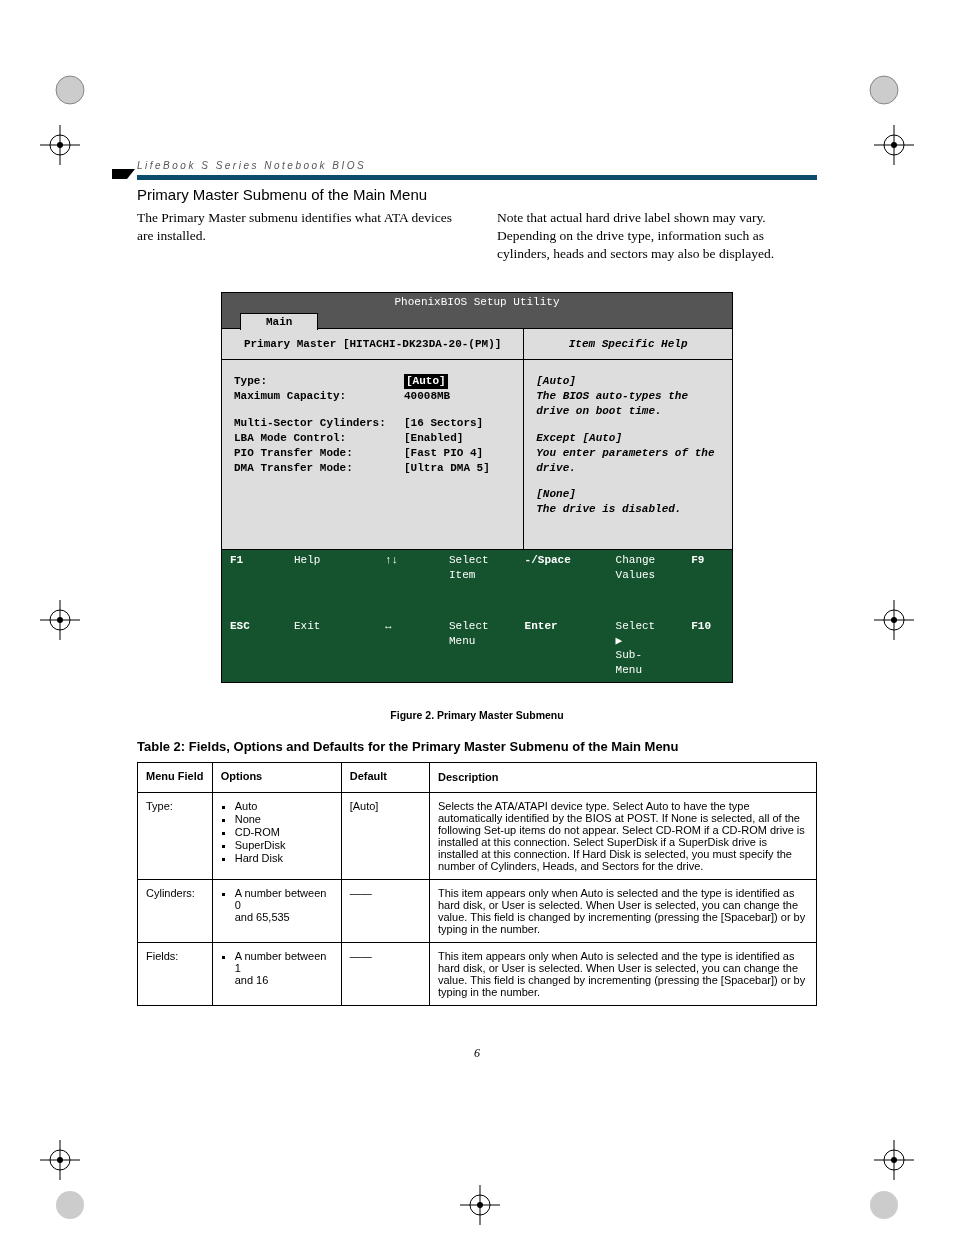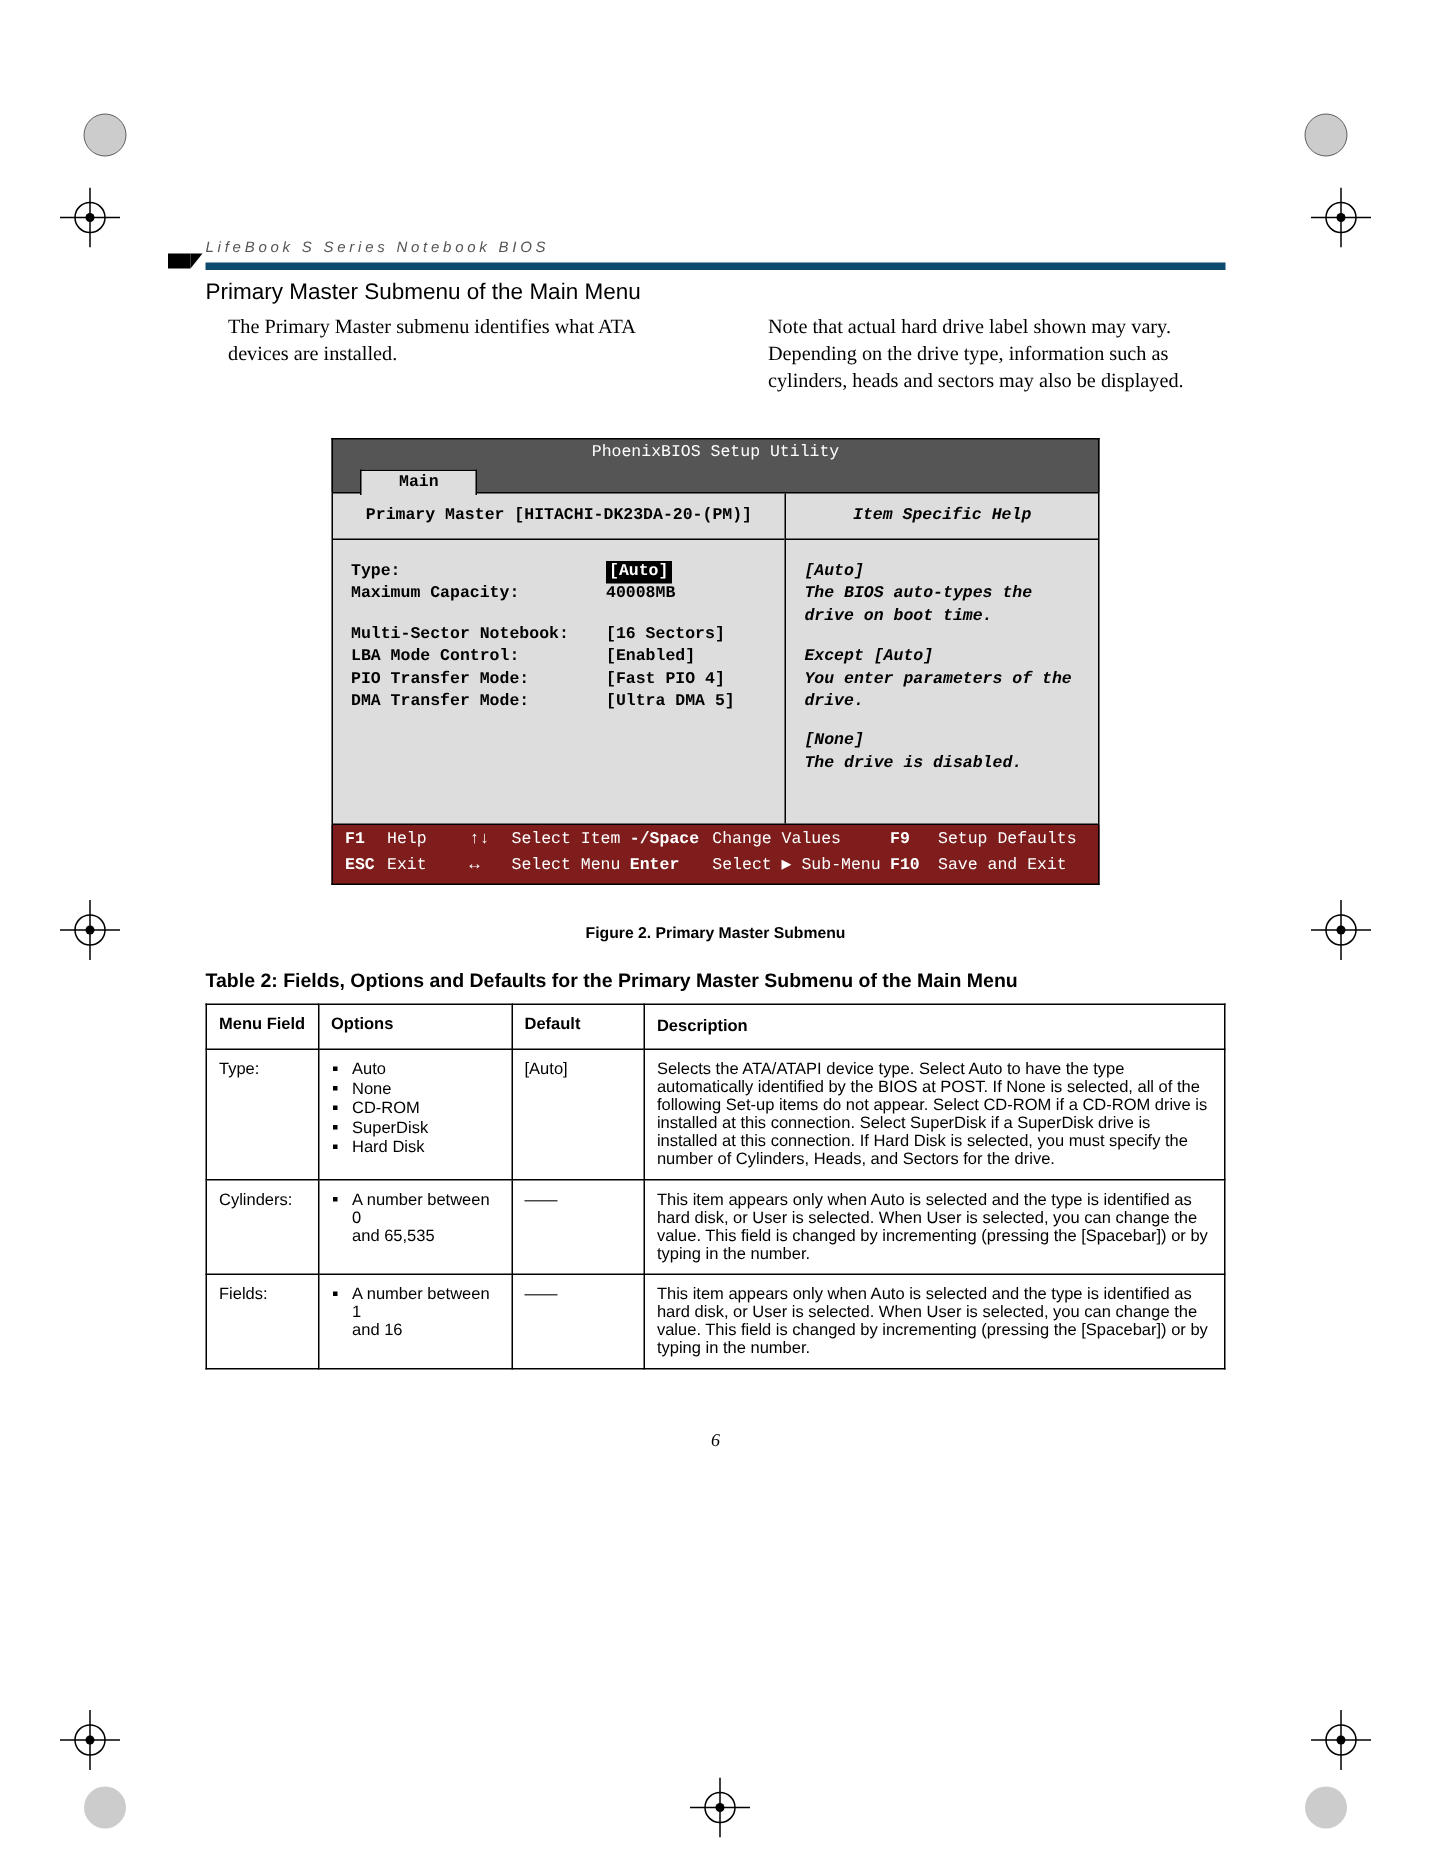--- a/index.html
+++ b/index.html
@@ -58,7 +58,7 @@
     font-size: 13.5px;
     line-height: 1.35;
   }
-  .intro > div { flex: 1; margin-left: 15px; }
+  .intro > div { flex: 1; }
   .bios-box {
     margin: 28px auto 26px auto;
     width: 512px;

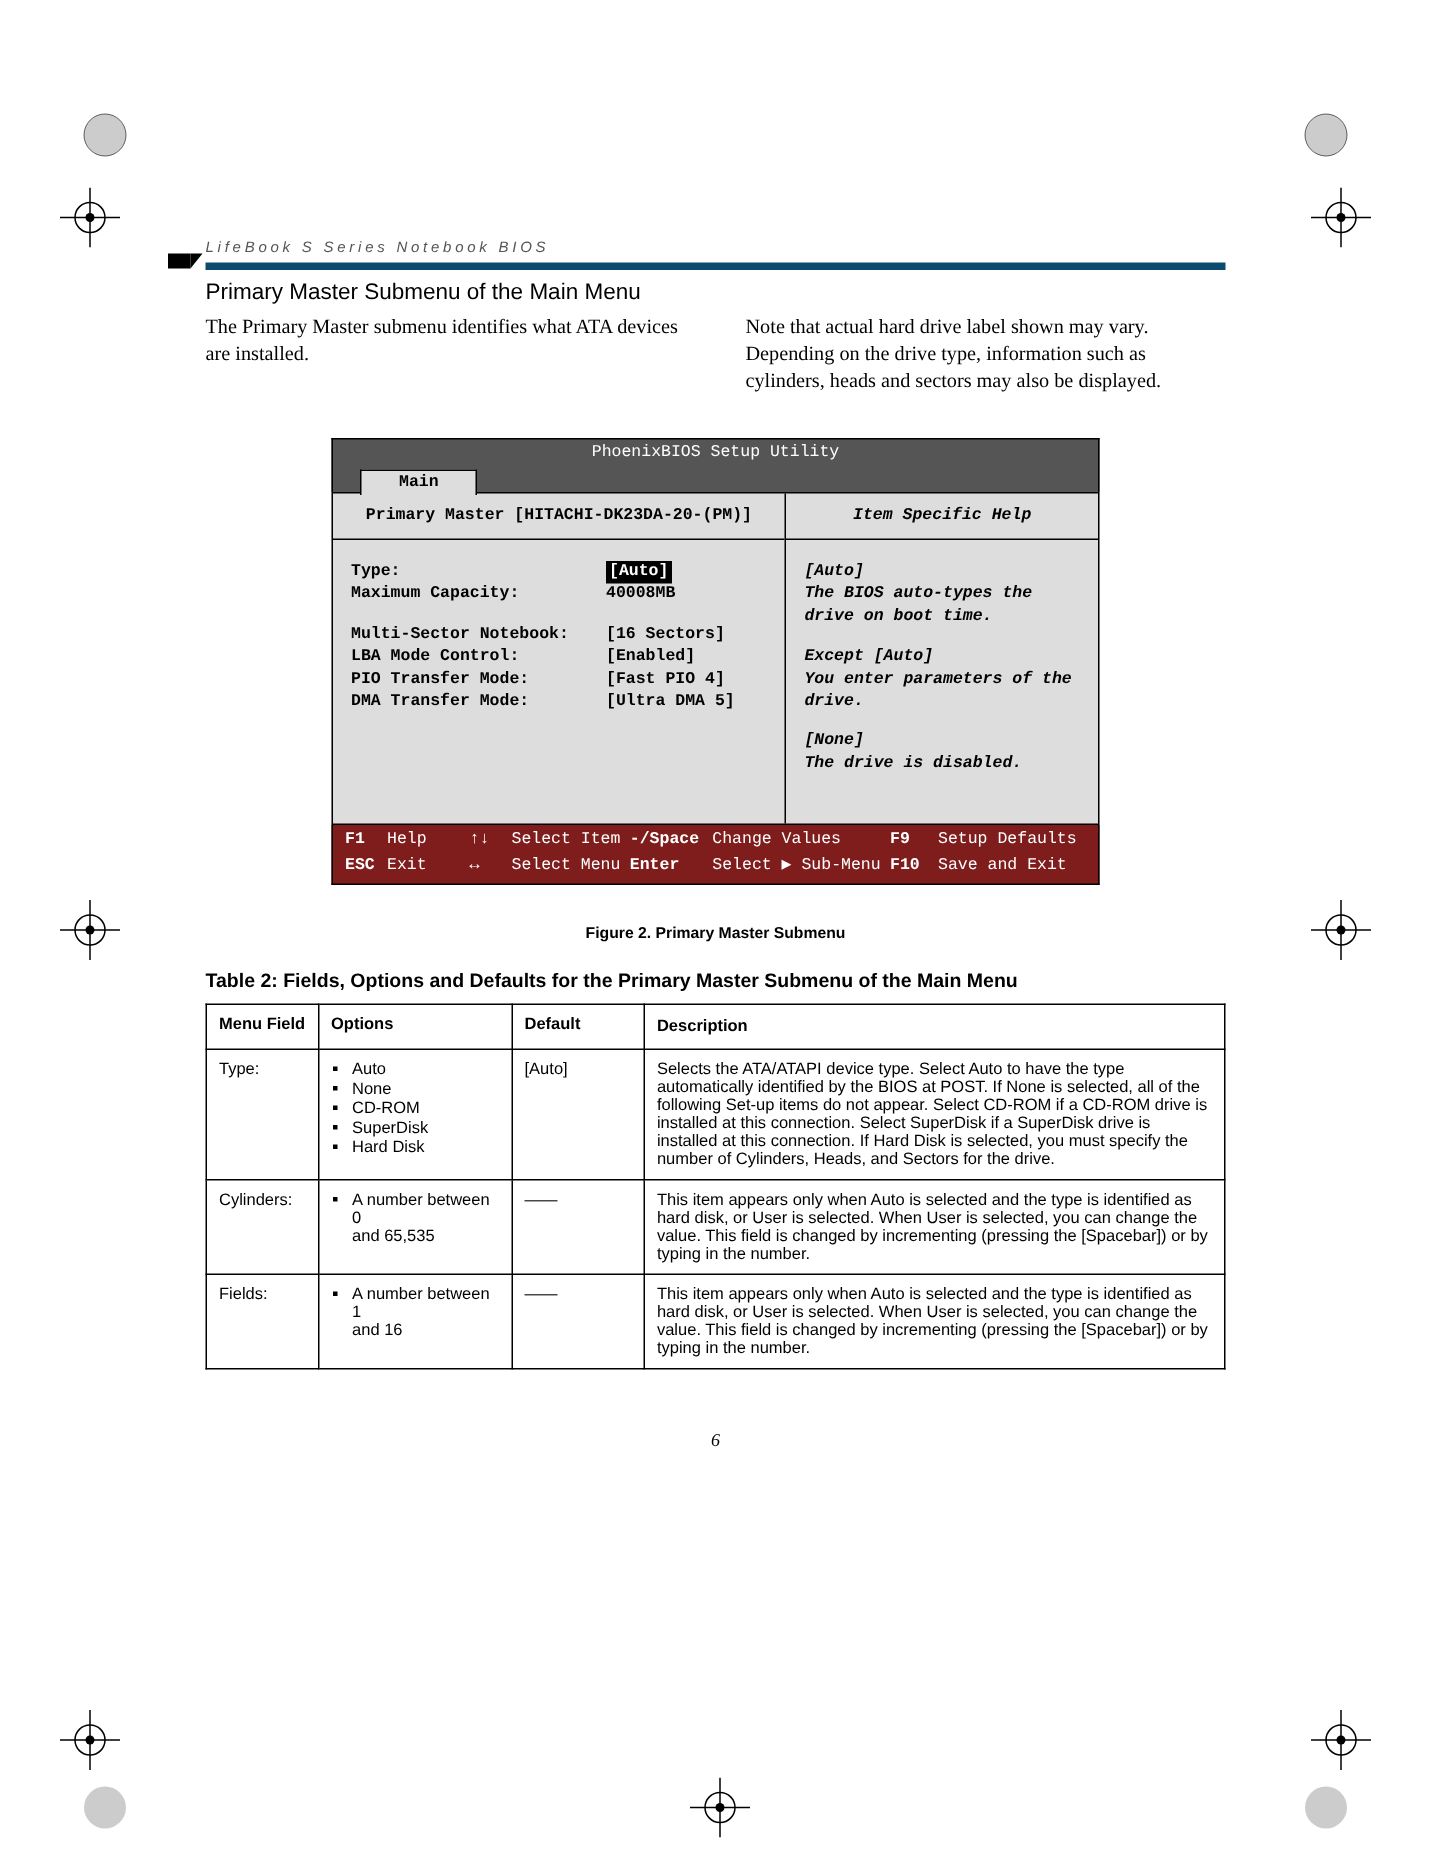--- a/index.html
+++ b/index.html
@@ -268,7 +268,7 @@
           </div>
           <div style="height:12px"></div>
           <div class="bios-row">
-            <span class="lbl">Multi-Sector Notebook:</span>
+            <span class="lbl">Multi-Sector Cylinders:</span>
             <span class="val">[16 Sectors]</span>
           </div>
           <div class="bios-row">

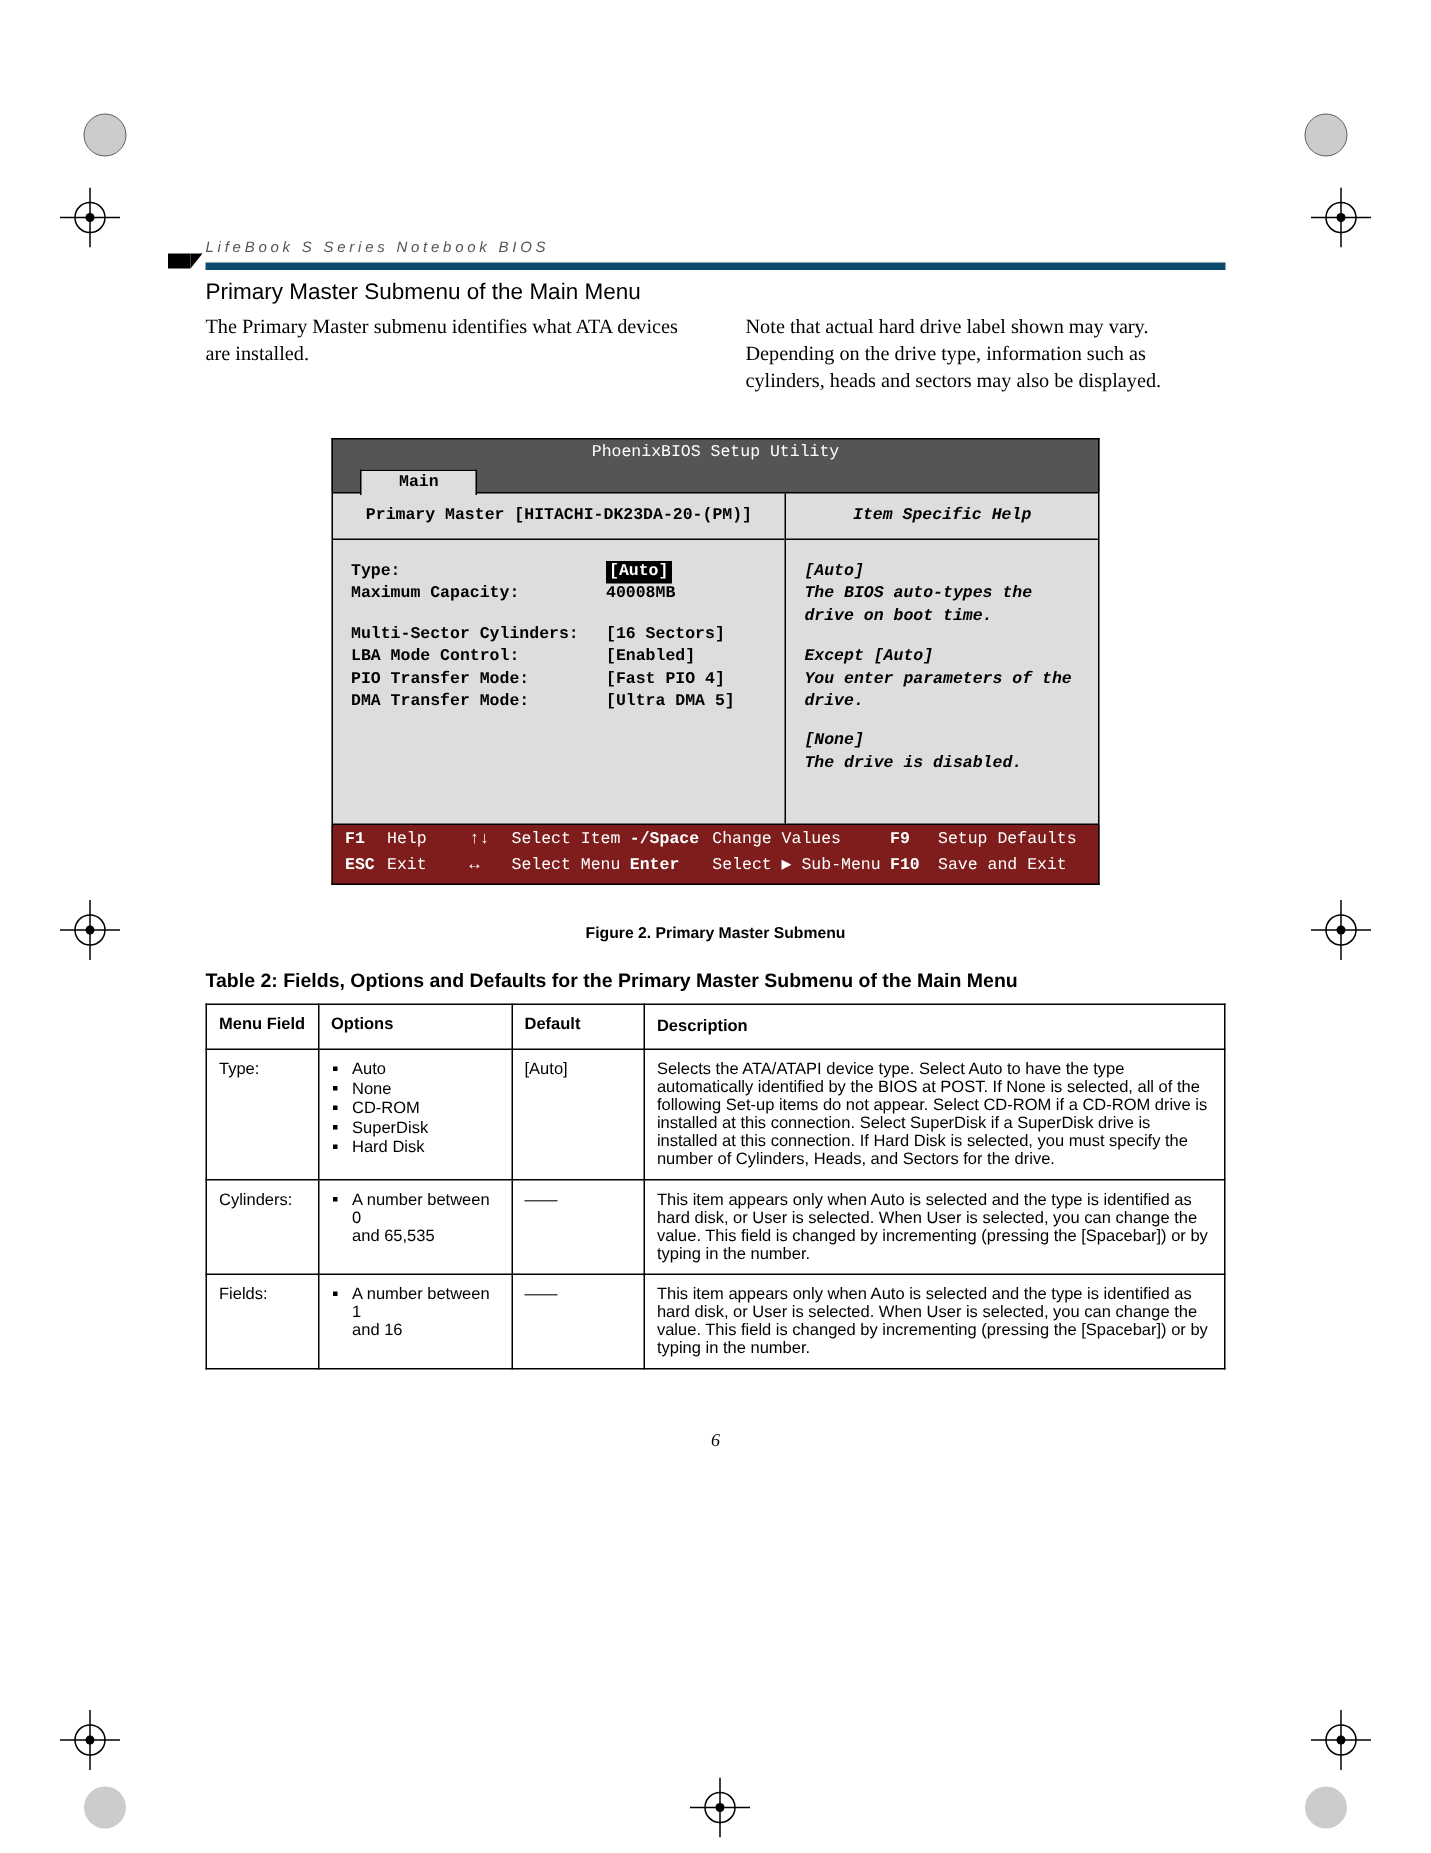--- a/index.html
+++ b/index.html
@@ -125,13 +125,14 @@
   }
   .bios-help p { margin: 0 0 12px 0; }
   .bios-footer {
-    background:#7f1d1d;color:#fff;
+    background:#14532d;color:#fff;
     border:1px solid #000;border-top:none;
     padding:3px 8px 4px 8px;
     display:grid;
     grid-template-columns: 28px 55px 28px auto 55px auto 32px auto;
     row-gap:2px;
     font-weight:normal;
+    gap:36px;
   }
   .bios-footer .k{font-weight:bold;}
   .fig-caption {

